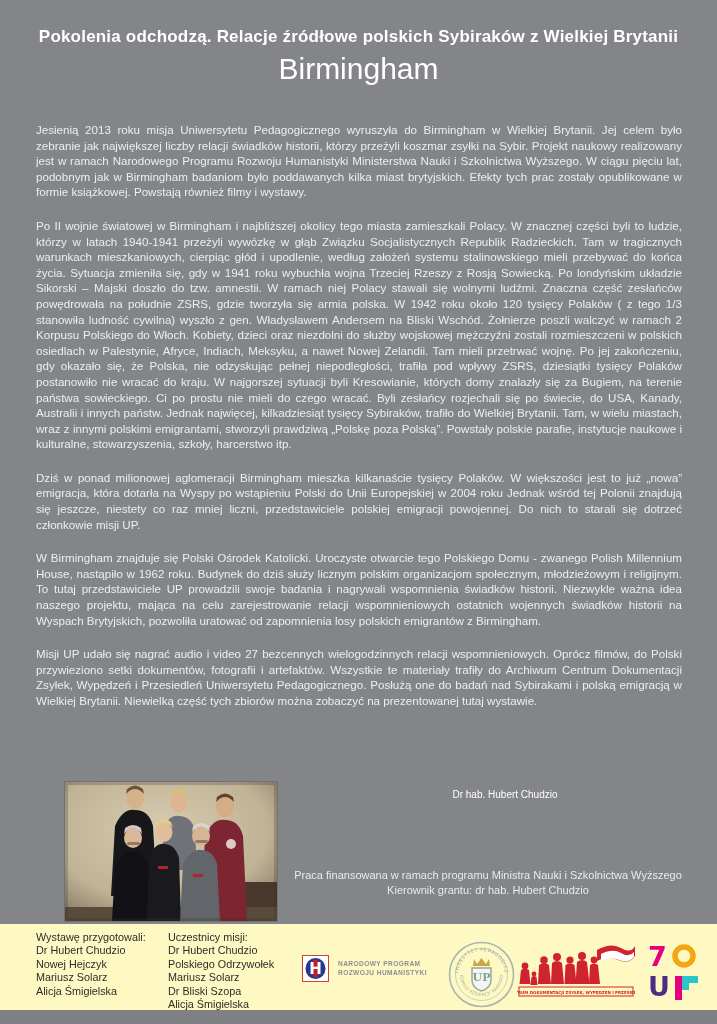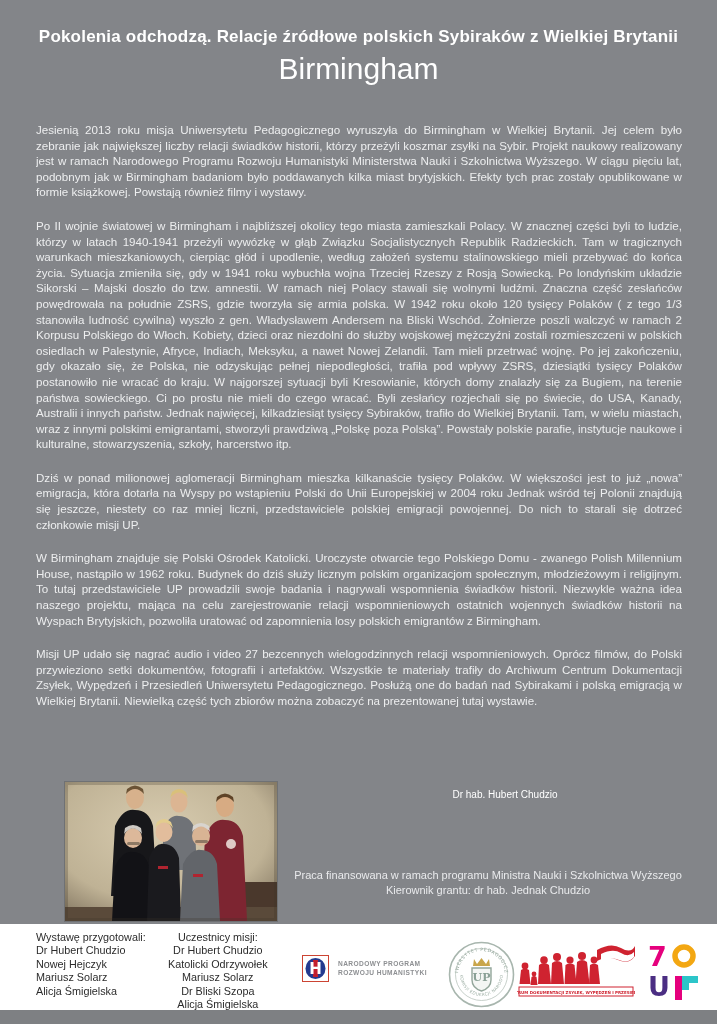--- a/index.html
+++ b/index.html
@@ -120,7 +120,7 @@
 
   <div class="funding">
     <div>Praca finansowana w ramach programu Ministra Nauki i Szkolnictwa Wyższego</div>
-    <div>Kierownik grantu: dr hab. Jednak Chudzio</div>
+    <div>Kierownik grantu: dr hab. Hubert Chudzio</div>
   </div>
 
   <div class="footer">

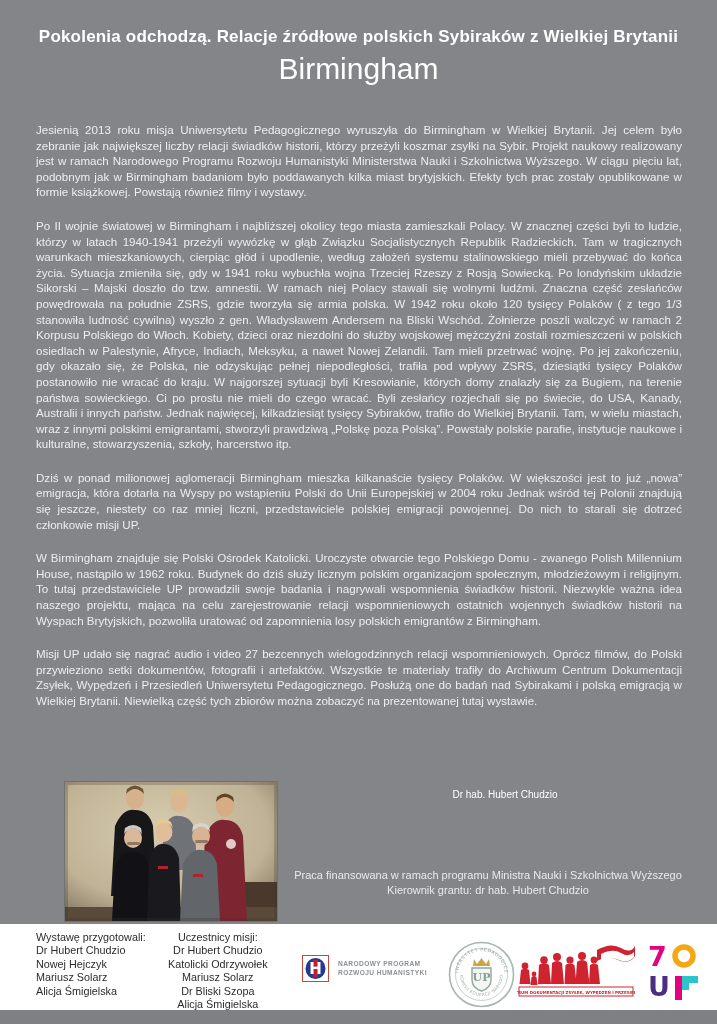--- a/index.html
+++ b/index.html
@@ -34,7 +34,7 @@
     color:#e9eaec;font-size:11px;line-height:14.6px;
   }
   .footer{
-    position:absolute;top:924px;left:0;width:717px;height:86px;background:#ffffff;
+    position:absolute;top:924px;left:0;width:717px;height:86px;background:#fef9c3;
     color:#2c2c2c;
   }
   .credits{position:absolute;top:7px;font-size:10.8px;line-height:13.4px;}

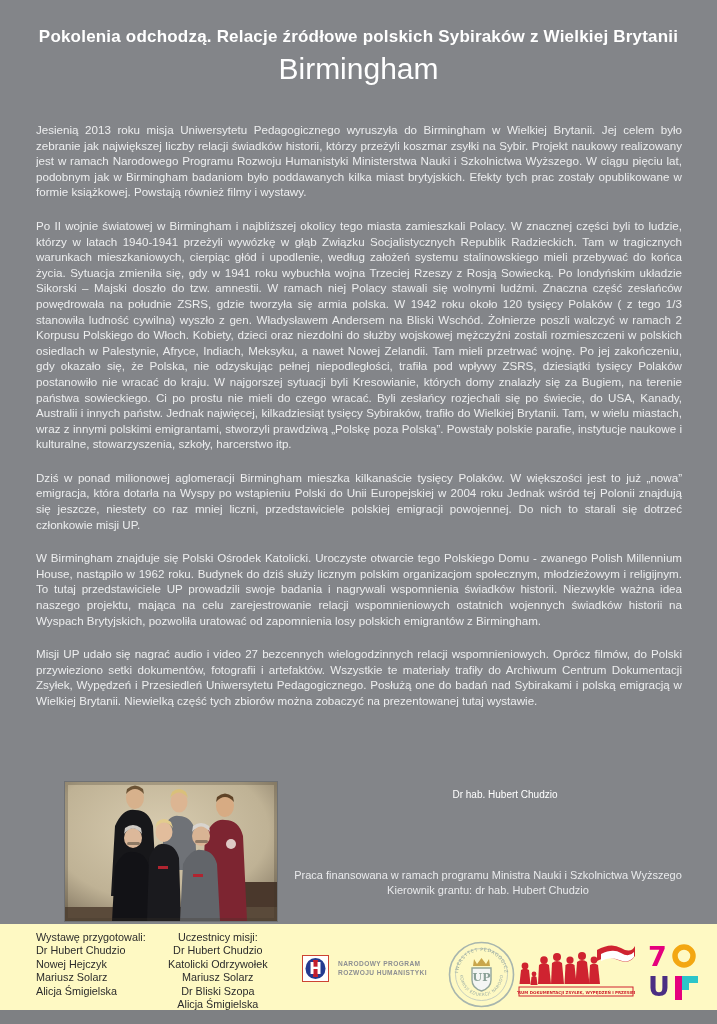--- a/index.html
+++ b/index.html
@@ -39,7 +39,7 @@
   }
   .credits{position:absolute;top:7px;font-size:10.8px;line-height:13.4px;}
   .credits.col1{left:36px;}
-  .credits.col2{left:168px;text-align:center;}
+  .credits.col2{left:168px;}
   .credits .heading{font-weight:400;}
   .logo{position:absolute;}
   .nprh-icon{left:302px;top:31px;width:27px;height:27px;}

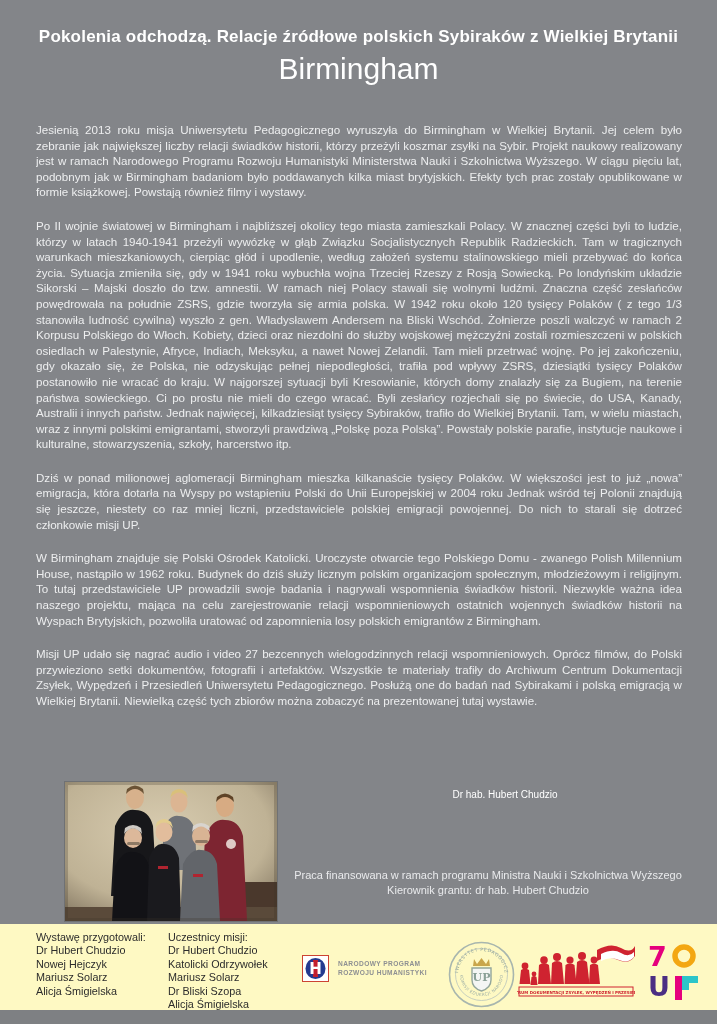--- a/index.html
+++ b/index.html
@@ -136,7 +136,7 @@
     <div class="credits col2">
       <div class="heading">Uczestnicy misji:</div>
       <div>Dr Hubert Chudzio</div>
-      <div>Katolicki Odrzywołek</div>
+      <div>Polskiego Odrzywołek</div>
       <div>Mariusz Solarz</div>
       <div>Dr Bliski Szopa</div>
       <div>Alicja Śmigielska</div>

